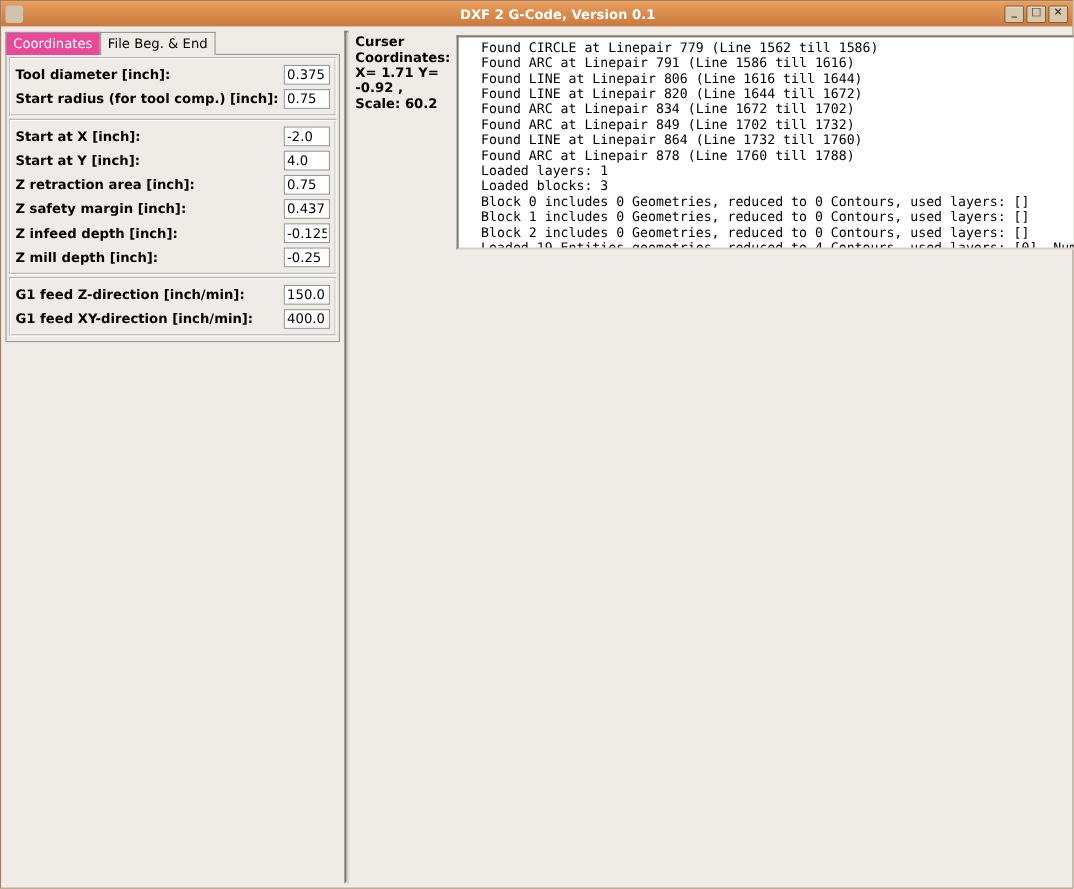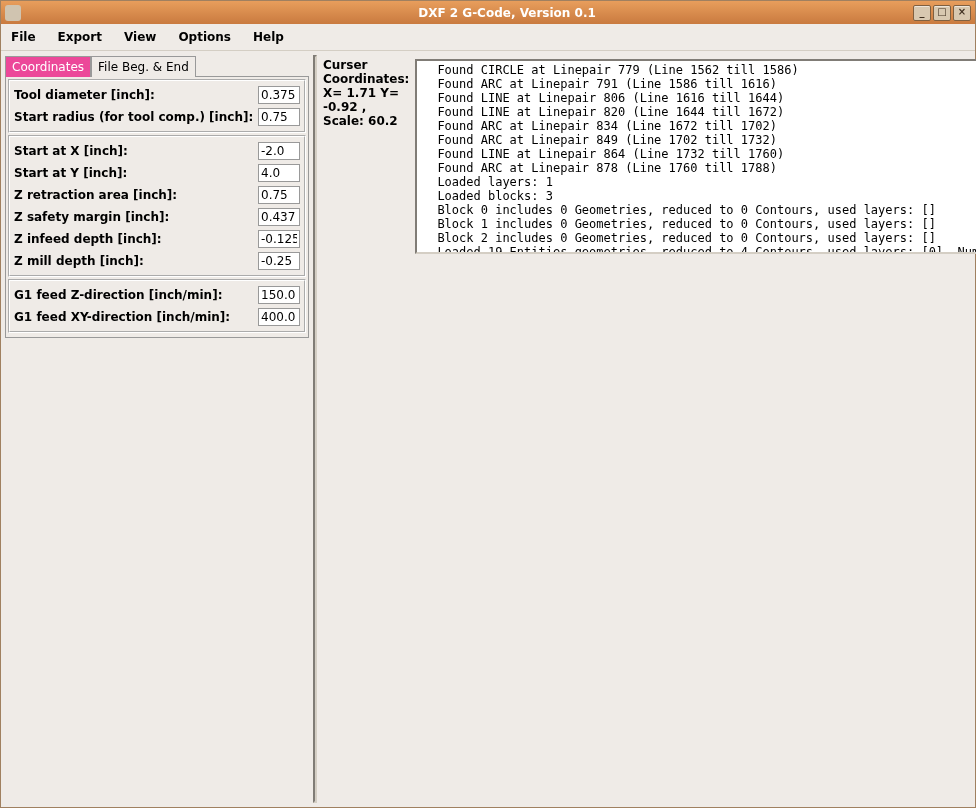--- a/index.html
+++ b/index.html
@@ -205,13 +205,6 @@
     </div>
   </div>
 
-  <div class="menubar">
-    <div class="menubar-item">File</div>
-    <div class="menubar-item">Export</div>
-    <div class="menubar-item">View</div>
-    <div class="menubar-item">Options</div>
-    <div class="menubar-item">Help</div>
-  </div>
 
   <div class="content">
     <div class="left-panel">

